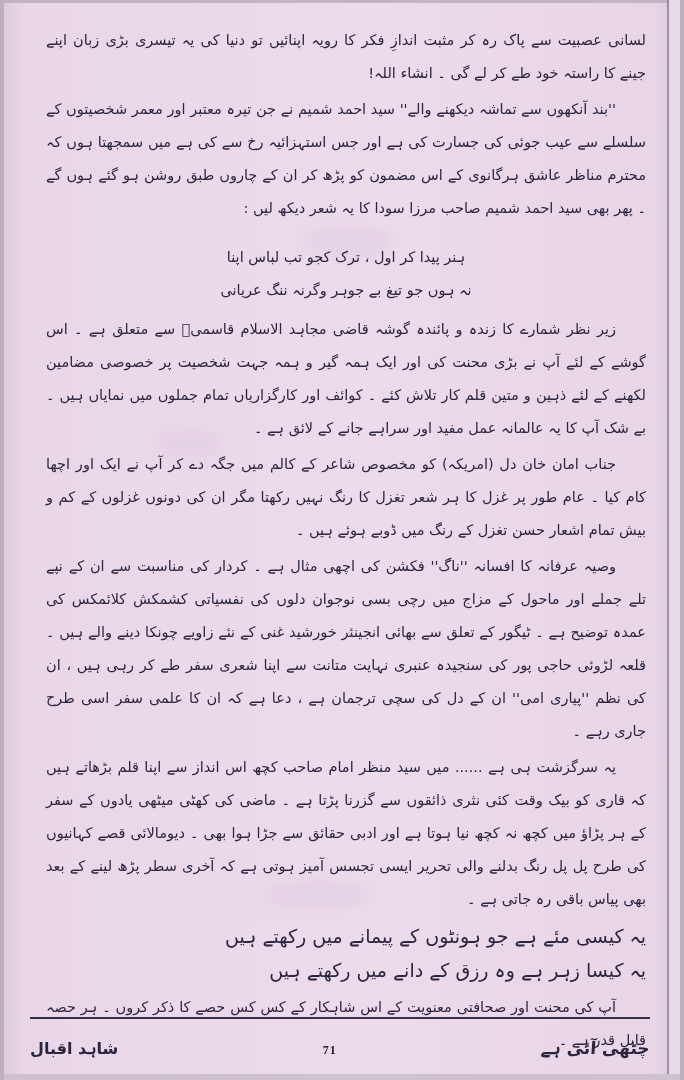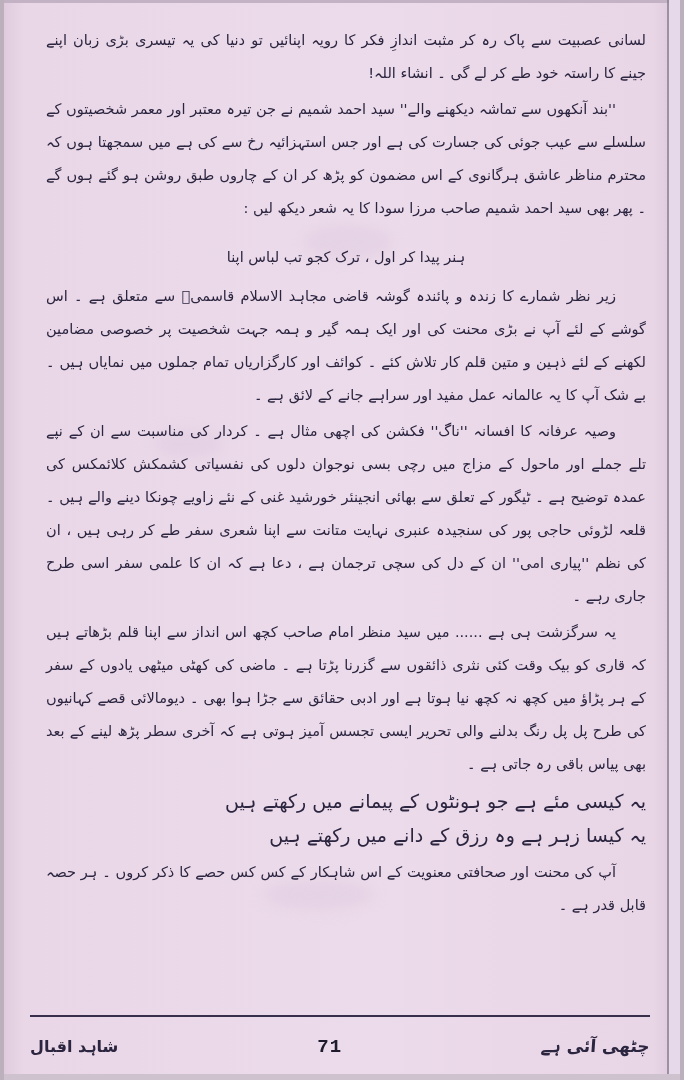--- a/index.html
+++ b/index.html
@@ -73,6 +73,7 @@
 
     <div class="couplet">
       <div>ہنر پیدا کر اول ، ترک کجو تب لباس اپنا</div>
+      <div>نہ ہوں جو تیغ بے جوہر وگرنہ ننگ عریانی</div>
     </div>
 
     <p class="indent">زیر نظر شمارے کا زندہ و پائندہ گوشہ قاضی مجاہد الاسلام قاسمیؒ سے متعلق ہے ۔ اس گوشے کے لئے آپ نے بڑی محنت کی اور ایک ہمہ گیر و ہمہ جہت شخصیت پر خصوصی مضامین لکھنے کے لئے ذہین و متین قلم کار تلاش کئے ۔ کوائف اور کارگزاریاں تمام جملوں میں نمایاں ہیں ۔ بے شک آپ کا یہ عالمانہ عمل مفید اور سراہے جانے کے لائق ہے ۔</p>

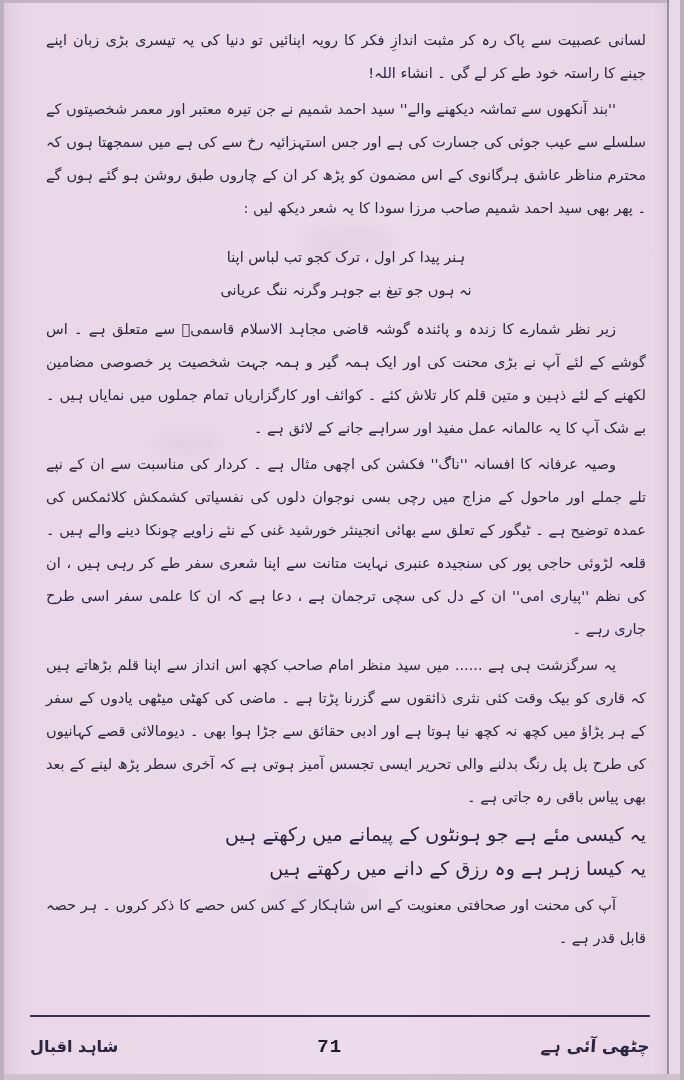--- a/index.html
+++ b/index.html
@@ -77,6 +77,7 @@
     </div>
 
     <p class="indent">زیر نظر شمارے کا زندہ و پائندہ گوشہ قاضی مجاہد الاسلام قاسمیؒ سے متعلق ہے ۔ اس گوشے کے لئے آپ نے بڑی محنت کی اور ایک ہمہ گیر و ہمہ جہت شخصیت پر خصوصی مضامین لکھنے کے لئے ذہین و متین قلم کار تلاش کئے ۔ کوائف اور کارگزاریاں تمام جملوں میں نمایاں ہیں ۔ بے شک آپ کا یہ عالمانہ عمل مفید اور سراہے جانے کے لائق ہے ۔</p>
+    <p class="indent">جناب امان خان دل (امریکہ) کو مخصوص شاعر کے کالم میں جگہ دے کر آپ نے ایک اور اچھا کام کیا ۔ عام طور پر غزل کا ہر شعر تغزل کا رنگ نہیں رکھتا مگر ان کی دونوں غزلوں کے کم و بیش تمام اشعار حسن تغزل کے رنگ میں ڈوبے ہوئے ہیں ۔</p>
     <p class="indent">وصیہ عرفانہ کا افسانہ ''ناگ'' فکشن کی اچھی مثال ہے ۔ کردار کی مناسبت سے ان کے نپے تلے جملے اور ماحول کے مزاج میں رچی بسی نوجوان دلوں کی نفسیاتی کشمکش کلائمکس کی عمدہ توضیح ہے ۔ ٹیگور کے تعلق سے بھائی انجینئر خورشید غنی کے نئے زاویے چونکا دینے والے ہیں ۔ قلعہ لڑوئی حاجی پور کی سنجیدہ عنبری نہایت متانت سے اپنا شعری سفر طے کر رہی ہیں ، ان کی نظم ''پیاری امی'' ان کے دل کی سچی ترجمان ہے ، دعا ہے کہ ان کا علمی سفر اسی طرح جاری رہے ۔</p>
     <p class="indent">یہ سرگزشت ہی ہے ...... میں سید منظر امام صاحب کچھ اس انداز سے اپنا قلم بڑھاتے ہیں کہ قاری کو بیک وقت کئی نثری ذائقوں سے گزرنا پڑتا ہے ۔ ماضی کی کھٹی میٹھی یادوں کے سفر کے ہر پڑاؤ میں کچھ نہ کچھ نیا ہوتا ہے اور ادبی حقائق سے جڑا ہوا بھی ۔ دیومالائی قصے کہانیوں کی طرح پل پل رنگ بدلنے والی تحریر ایسی تجسس آمیز ہوتی ہے کہ آخری سطر پڑھ لینے کے بعد بھی پیاس باقی رہ جاتی ہے ۔</p>
 

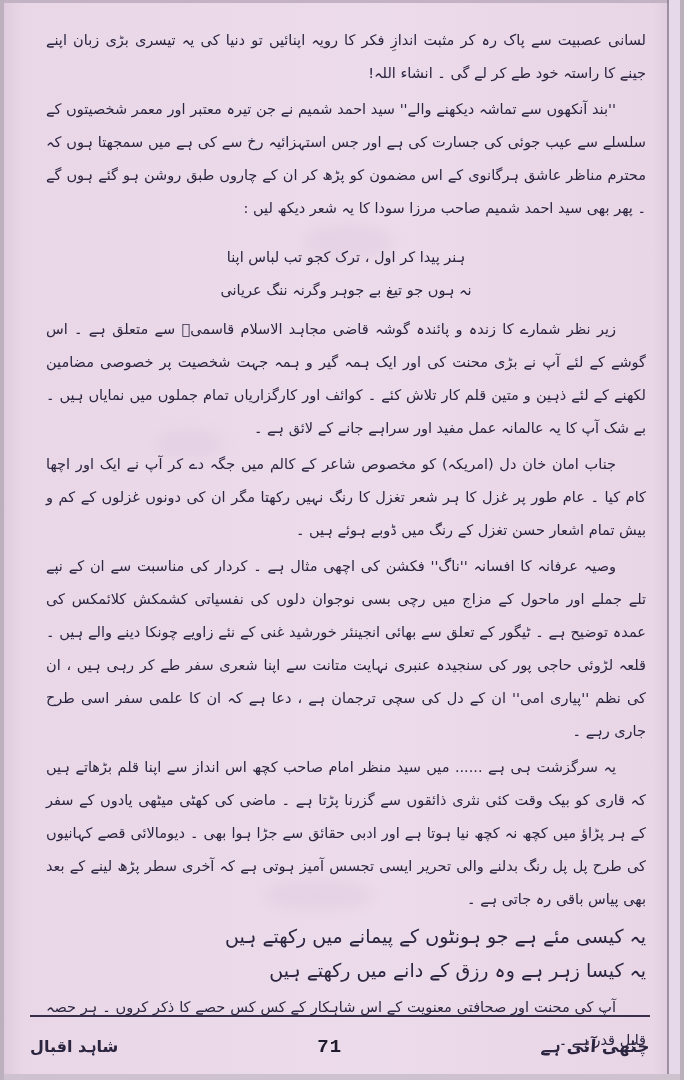--- a/index.html
+++ b/index.html
@@ -50,8 +50,8 @@
   }
   .footer .mag-title { font-weight:bold; font-size:17px; transform:skewX(-4deg); }
   .footer .page-num {
-    font-family:Liberation Mono, monospace;
-    font-weight:bold; font-size:19px; color:#1f1b2e;
+    font-family:Liberation Serif, serif;
+    font-weight:bold; font-size:12px; color:#1f1b2e;
     letter-spacing:1px; direction:ltr;
   }
   .footer .author { font-weight:bold; font-size:16px;margin-top:12px; }

